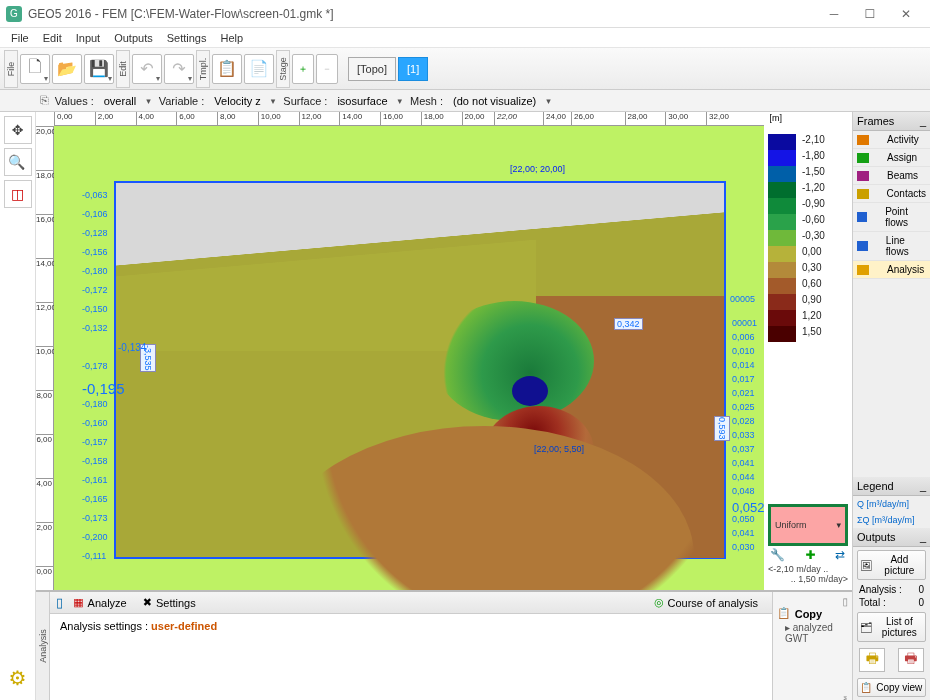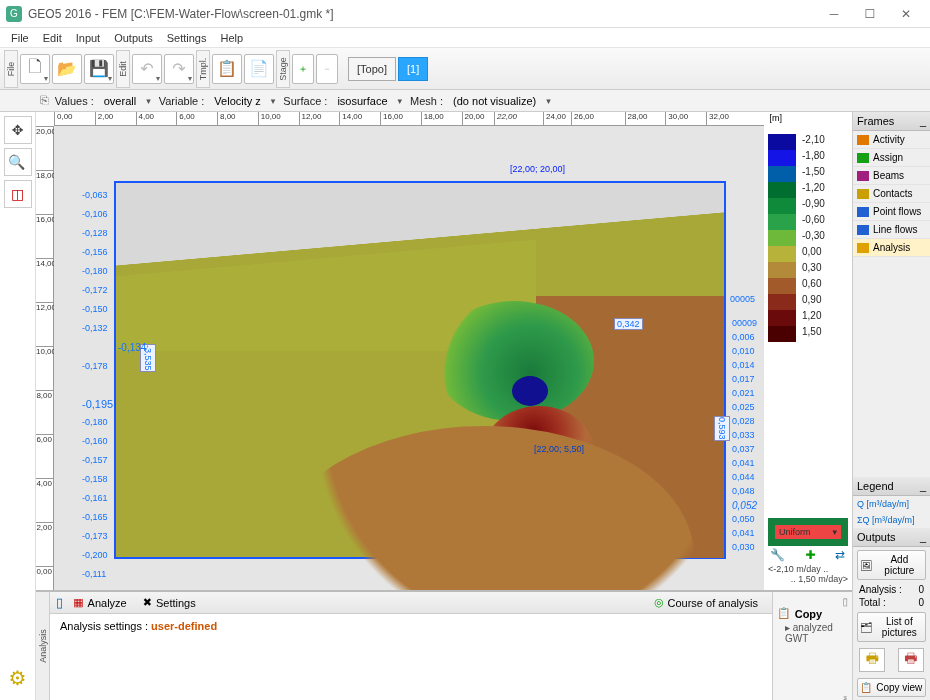--- a/index.html
+++ b/index.html
@@ -61,7 +61,7 @@
   .clip-pane .vlabel { position:absolute; right:1px; bottom:4px; transform:rotate(-90deg); transform-origin:right bottom; font-size:8px; color:#888;}
   .right-panel { width:78px; background:#efefef; border-left:1px solid #ccc; display:flex; flex-direction:column; font-size:10px; }
   .rp-head { background:linear-gradient(#e8e8e8,#d6d6d6); border-bottom:1px solid #bbb; padding:3px 4px; font-size:11px; display:flex; justify-content:space-between; align-items:center;}
-  .rp-item { padding:3px 4px; display:flex; align-items:center; gap:4px; border-bottom:1px solid #e3e3e3; cursor:default;}
+  .rp-item { padding:3px 4px; display:flex; align-items:center; gap:18px; border-bottom:1px solid #e3e3e3; cursor:default;}
   .rp-item.active { background:#fff2c8; }
   .rp-item .ico { width:12px; height:10px; display:inline-block;}
   .rp-sec { flex:0 0 auto; }

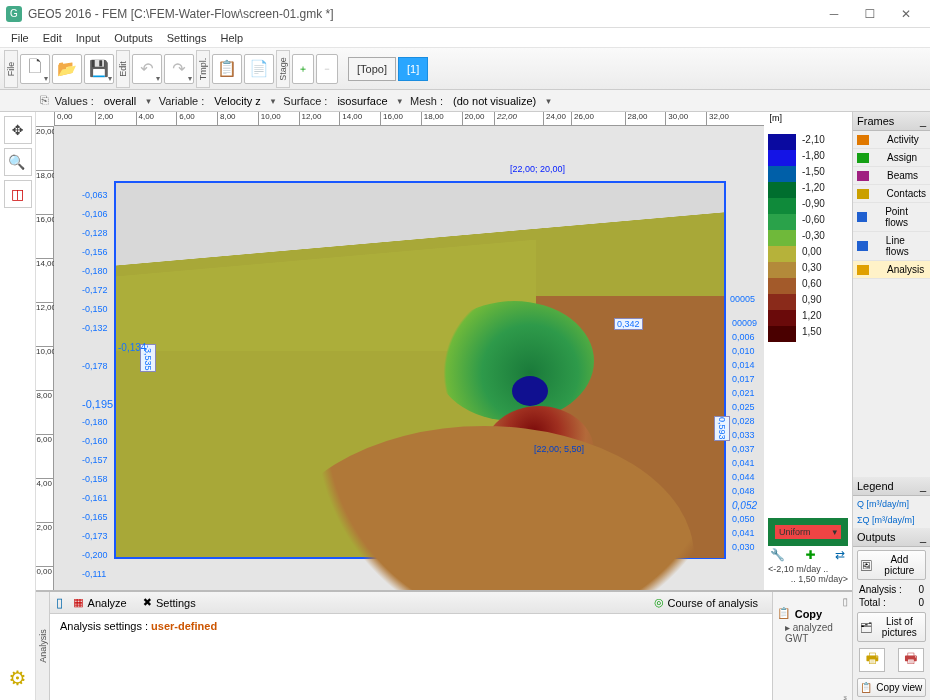--- a/index.html
+++ b/index.html
@@ -33,7 +33,7 @@
   .ruler-h .tick { position:absolute; top:0; height:14px; border-left:1px solid #999; padding-left:2px;}
   .ruler-v { position:absolute; top:14px; left:0; width:18px; bottom:0; border-right:1px solid #999; font-size:8px; color:#333; background:#fff;}
   .ruler-v .tick { position:absolute; left:0; width:18px; border-top:1px solid #999; text-align:right; padding-right:2px;}
-  .plot { position:absolute; top:14px; left:18px; right:88px; bottom:0; background:#e5e5e5; }
+  .plot { position:absolute; top:14px; left:18px; right:88px; bottom:0; background:#bef264; }
   .gradient-bar { position:absolute; top:22px; right:4px; width:80px; }
   .grad-row { display:flex; align-items:flex-start; height:16px; }
   .grad-sw { width:28px; height:16px; }

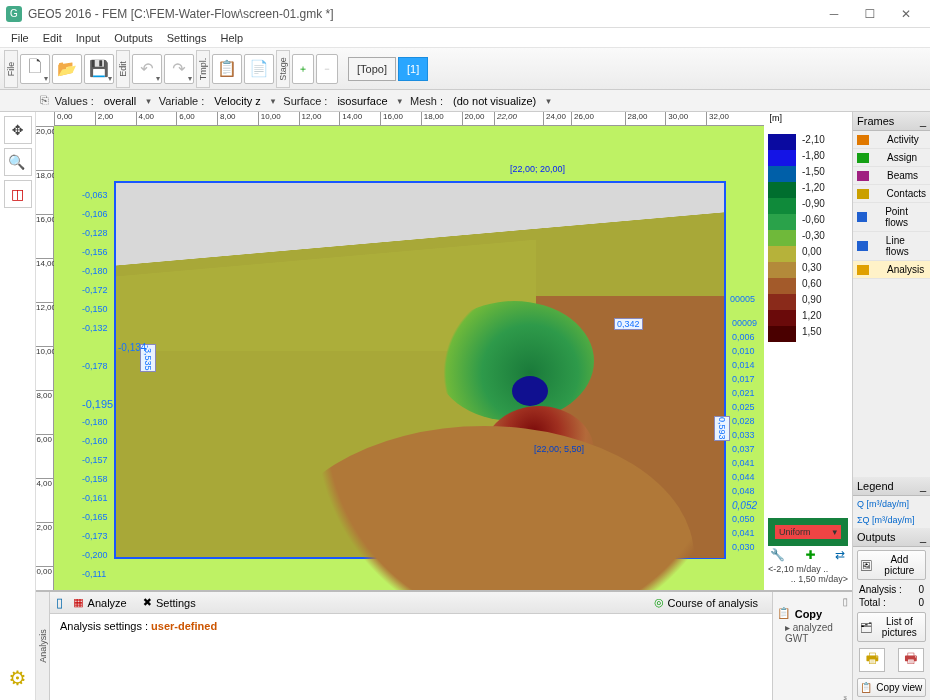--- a/index.html
+++ b/index.html
@@ -238,7 +238,7 @@
           </div>
 
         <div id="rightVals" style="position:absolute; left:678px; top:192px;">
-            <div style="font-size: 9px; color: rgb(20, 114, 255); height: 14px;">00009</div>
+            <div style="font-size: 9px; color: rgb(20, 114, 255); height: 14px;">00001</div>
             <div style="font-size: 9px; color: rgb(20, 114, 255); height: 14px;">0,006</div>
             <div style="font-size: 9px; color: rgb(20, 114, 255); height: 14px;">0,010</div>
             <div style="font-size: 9px; color: rgb(20, 114, 255); height: 14px;">0,014</div>

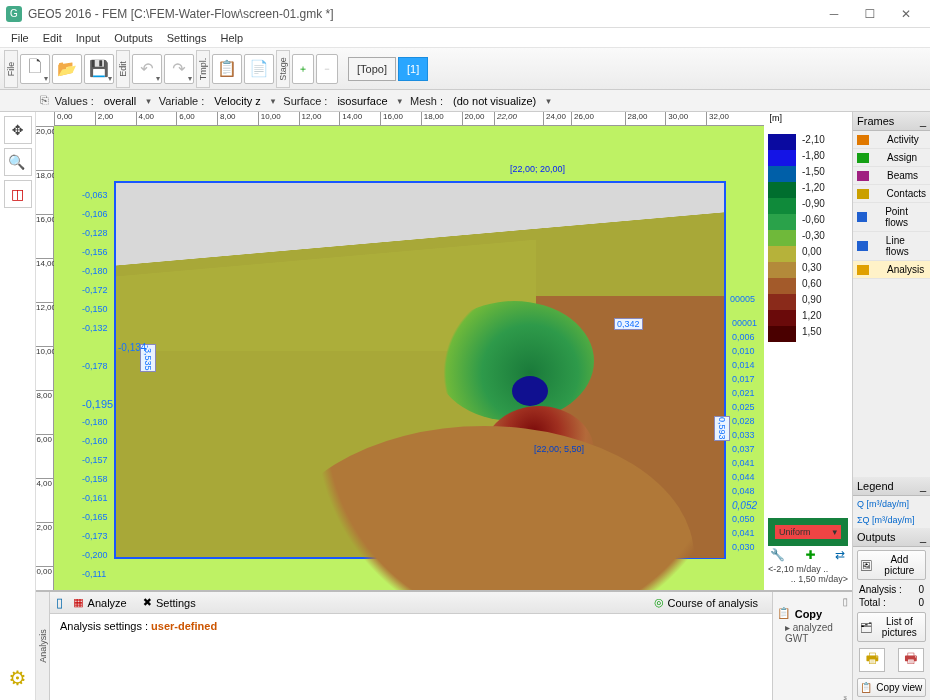--- a/index.html
+++ b/index.html
@@ -225,7 +225,7 @@
             <div style="font-size: 9px; color: rgb(20, 114, 255); height: 19px;">-0,132</div>
             <div style="font-size: 10px; color: rgb(20, 114, 255); height: 19px; margin-left: 36px;">-0,134</div>
             <div style="font-size: 9px; color: rgb(20, 114, 255); height: 19px;">-0,178</div>
-            <div style="font-size: 11px; color: rgb(20, 114, 255); height: 19px; margin-top: 18px;">-0,195</div>
+            <div style="font-size: 15px; color: rgb(20, 114, 255); height: 19px;">-0,195</div>
             <div style="font-size: 9px; color: rgb(20, 114, 255); height: 19px;">-0,180</div>
             <div style="font-size: 9px; color: rgb(20, 114, 255); height: 19px;">-0,160</div>
             <div style="font-size: 9px; color: rgb(20, 114, 255); height: 19px;">-0,157</div>

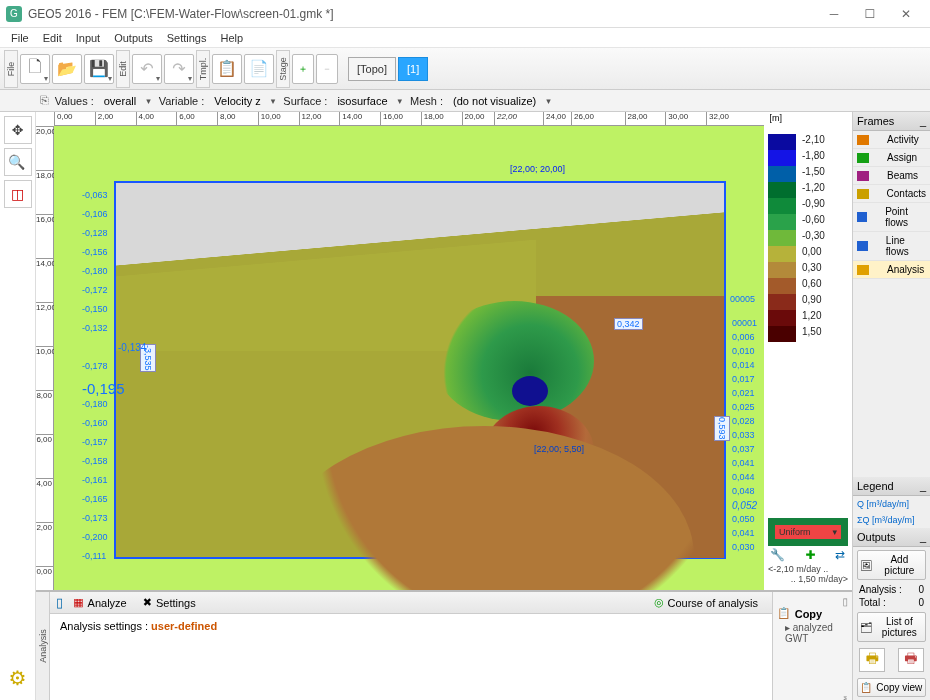--- a/index.html
+++ b/index.html
@@ -251,7 +251,7 @@
             <div style="font-size: 9px; color: rgb(20, 114, 255); height: 14px;">0,041</div>
             <div style="font-size: 9px; color: rgb(20, 114, 255); height: 14px;">0,044</div>
             <div style="font-size: 9px; color: rgb(20, 114, 255); height: 14px;">0,048</div>
-            <div style="font-size: 10px; color: rgb(20, 114, 255); height: 14px; font-style: italic;">0,052</div>
+            <div style="font-size: 13px; color: rgb(20, 114, 255); height: 14px;">0,052</div>
             <div style="font-size: 9px; color: rgb(20, 114, 255); height: 14px;">0,050</div>
             <div style="font-size: 9px; color: rgb(20, 114, 255); height: 14px;">0,041</div>
             <div style="font-size: 9px; color: rgb(20, 114, 255); height: 14px;">0,030</div>

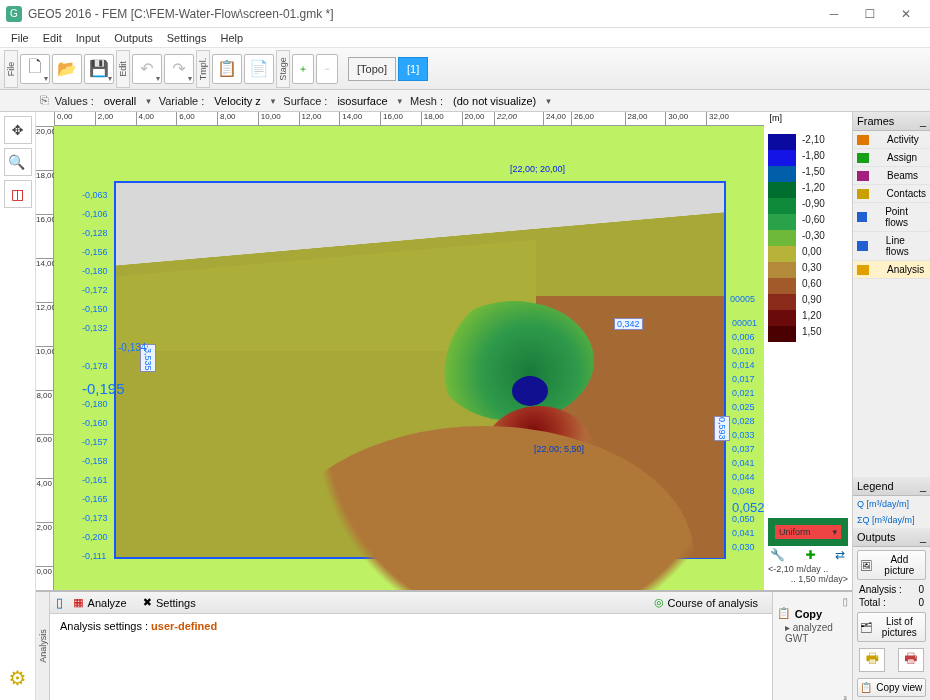--- a/index.html
+++ b/index.html
@@ -39,7 +39,7 @@
   .grad-sw { width:28px; height:16px; }
   .grad-lbl { font-size:10px; padding-left:6px; color:#222;}
   .legend-area { position:absolute; bottom:6px; right:4px; width:80px; font-size:9px; color:#333;}
-  .unif { border:7px solid #15803d; background:#ef4444; padding:2px 4px; display:flex; justify-content:space-between; align-items:center;}
+  .unif { border:3px solid #15803d; background:#fca5a5; padding:13px 4px; display:flex; justify-content:space-between; align-items:center;}
   .mini-btns { display:flex; gap:14px; padding:2px 0; font-size:12px; color:#0066aa; justify-content:space-around;}
   .range-row { display:flex; justify-content:space-between; font-size:9px; color:#444;}
   .soil-body { position:absolute; }

